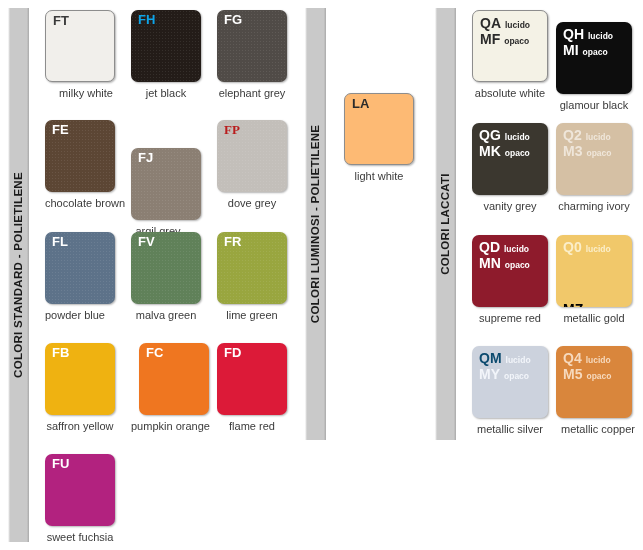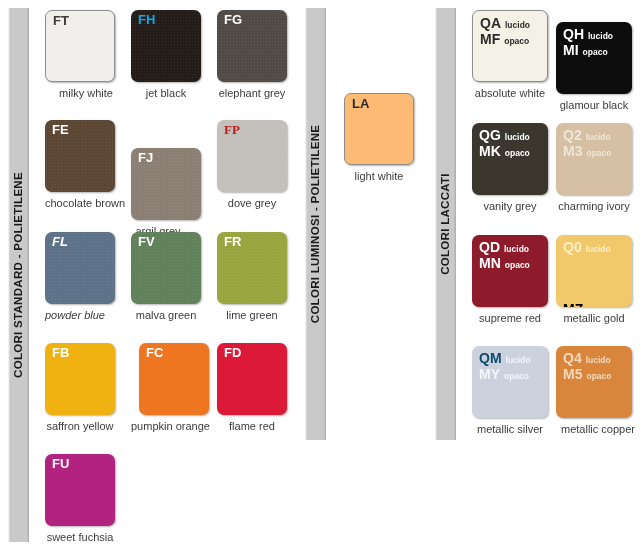--- a/index.html
+++ b/index.html
@@ -160,7 +160,7 @@
       </div>
       <div class="caption">dove grey</div>
     </div>
-    <div class="cell" style="left: 45px; top: 232px; width: 48px; font-style: italic;">
+    <div class="cell" style="left: 45px; top: 232px; width: 48px;">
       <div class="swatch" style="width: 70px; height: 72px; background: rgb(93, 114, 137);">
         <span class="code" style="color: rgb(255, 255, 255);">FL</span>
       </div>

